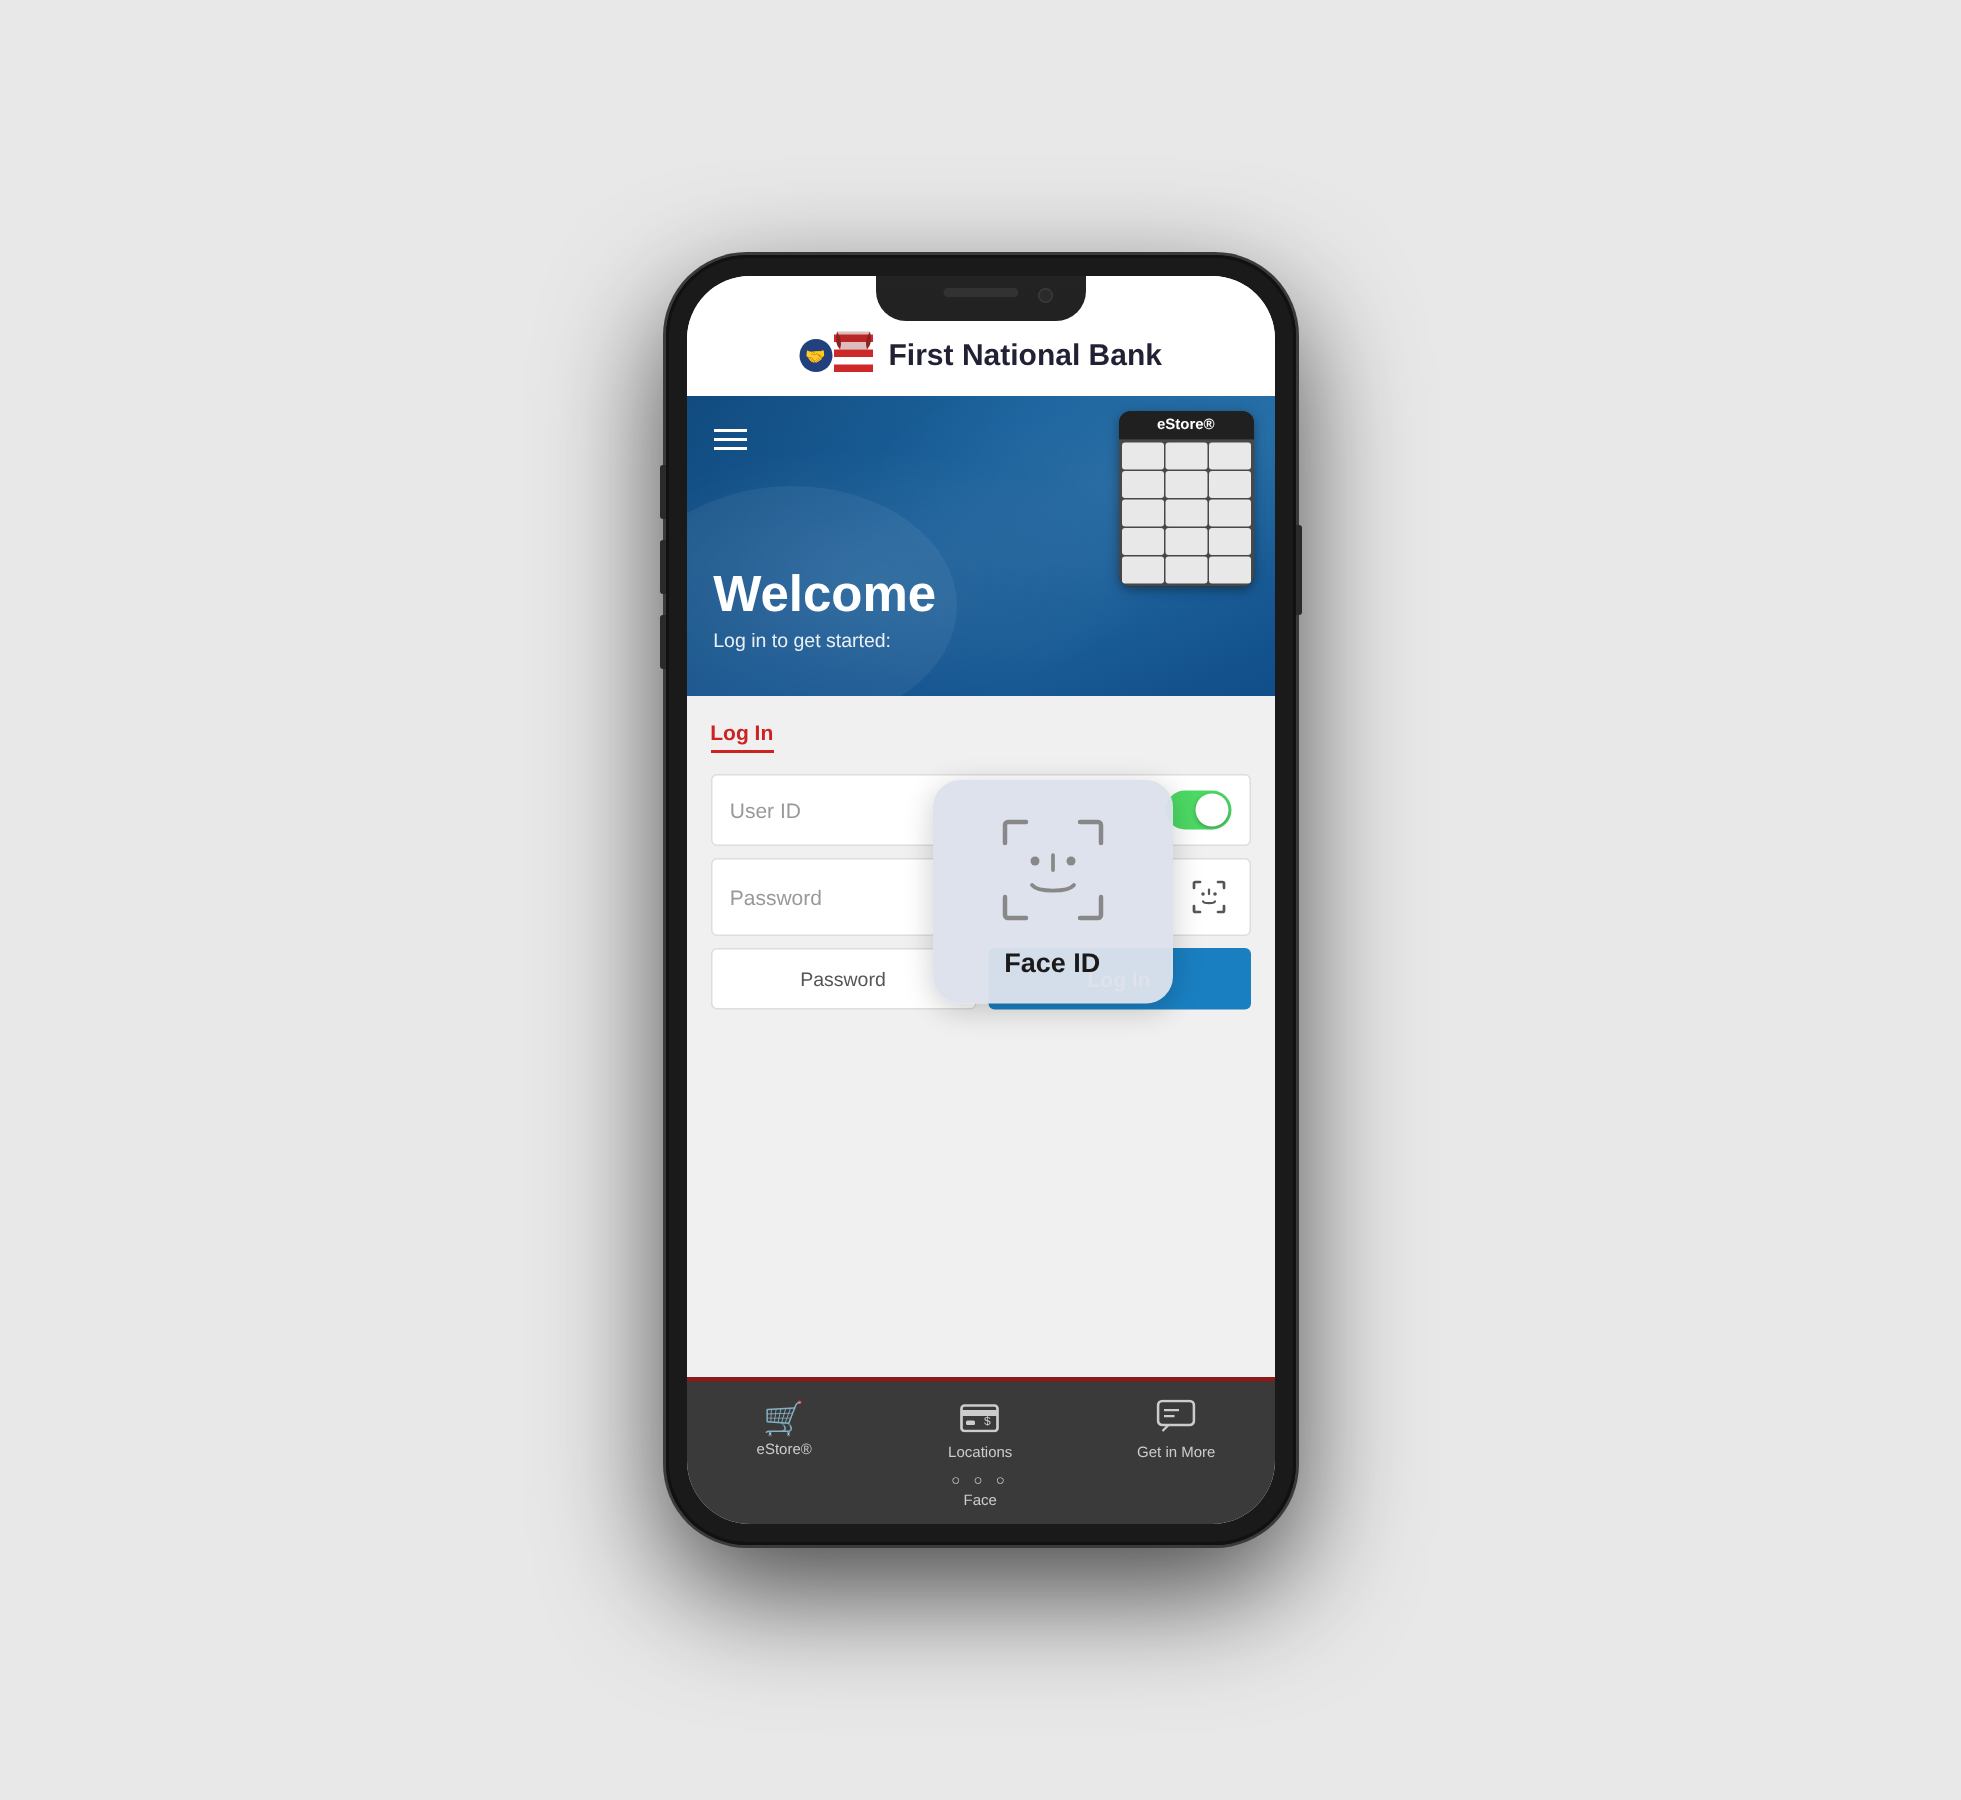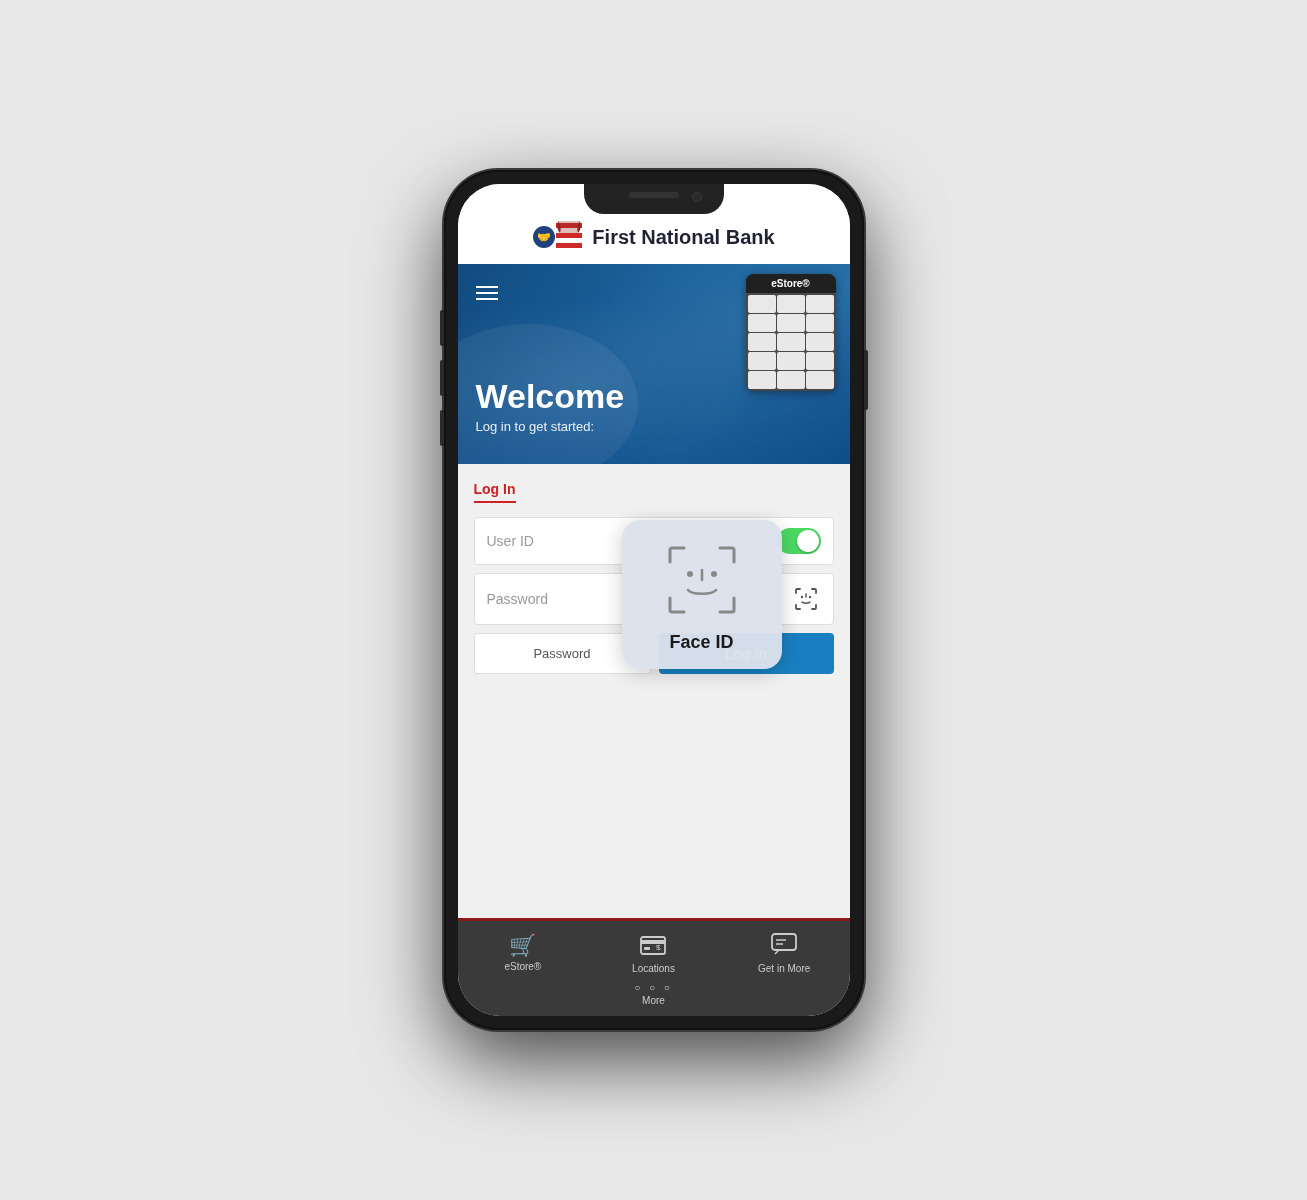--- a/index.html
+++ b/index.html
@@ -606,7 +606,7 @@
           <div class="bottom-row">
             <div class="nav-item-bottom" style="grid-column:2;">
               <span class="nav-dots">○ ○ ○</span>
-              <span class="nav-label">More</span>
+              <span class="nav-label">Face</span>
             </div>
           </div>
         </div>

